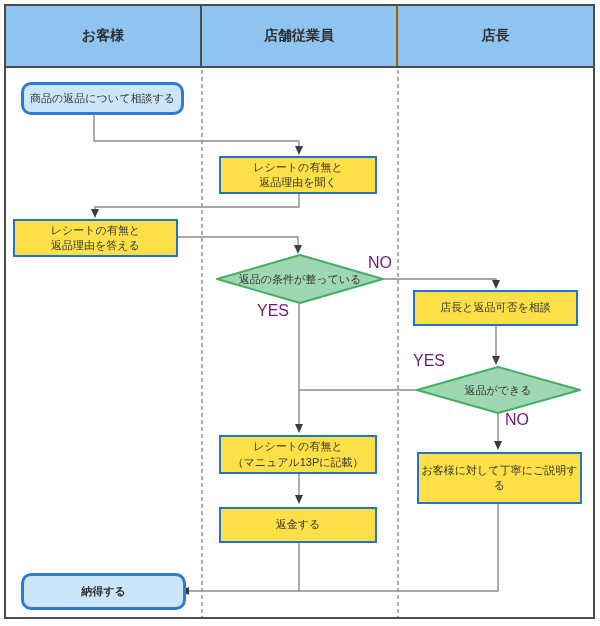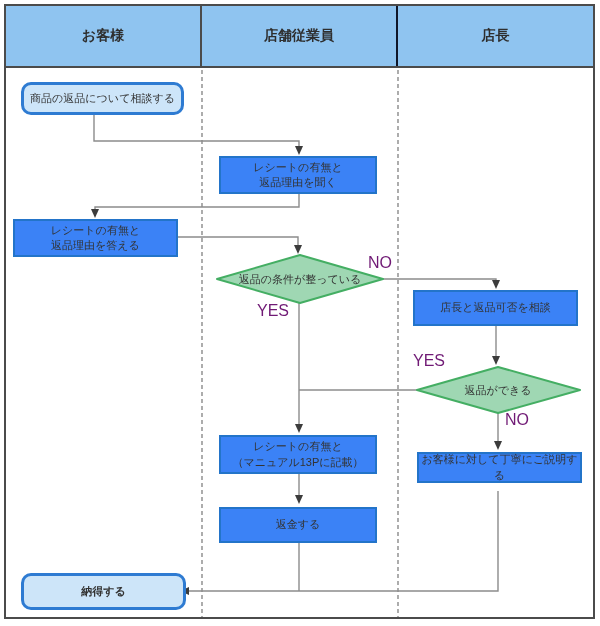--- a/index.html
+++ b/index.html
@@ -24,7 +24,7 @@
     font-weight:bold; font-size:14px; color:#2e2e2e; box-sizing:border-box;
   }
   .hc1 { width:196px; border-right:2px solid #4b4b4b; }
-  .hc2 { width:196px; border-right:2px solid #0f172a; }
+  .hc2 { width:196px; border-right:2px solid #a16207; }
   .hc3 { flex:1; }
   .node {
     position:absolute; box-sizing:border-box; z-index:2;

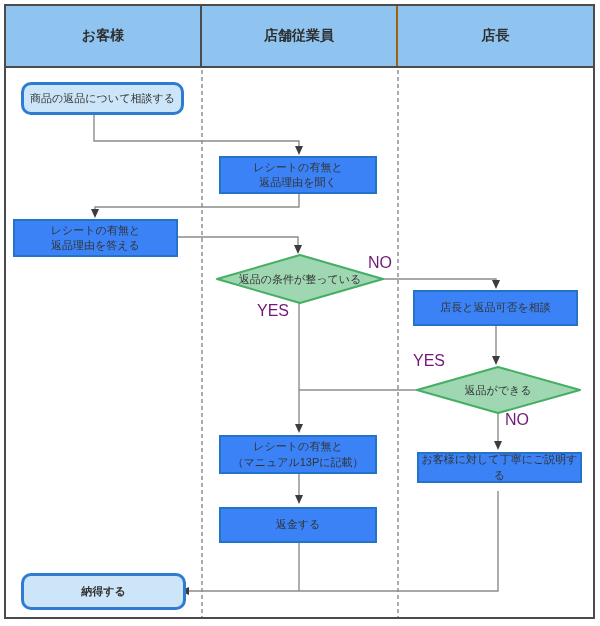--- a/index.html
+++ b/index.html
@@ -32,7 +32,7 @@
     text-align:center; font-size:11px; line-height:1.4;
     white-space:pre-line; color:#333;
   }
-  .process { background:#3b82f6; border:2px solid #2374C9; }
+  .process { background:#fde047; border:2px solid #2374C9; }
   .terminal { background:#CDE5F9; border:3px solid #2E7BD2; border-radius:10px;margin-left:8px; }
   .decision-label {
     position:absolute; z-index:2; display:flex; align-items:center;

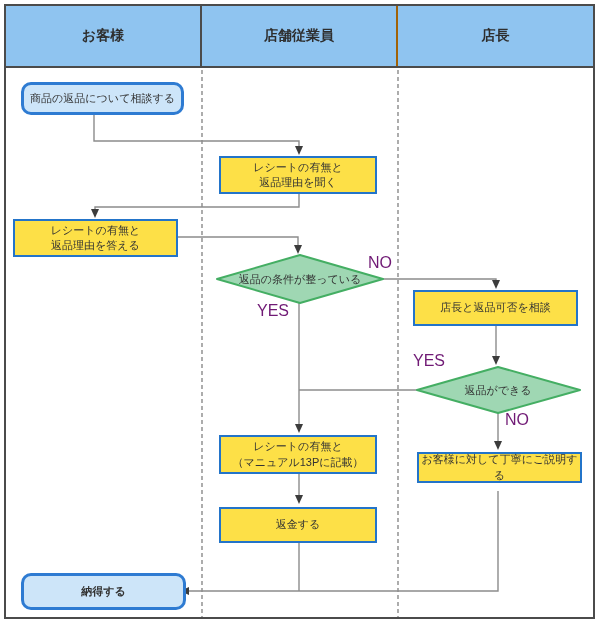--- a/index.html
+++ b/index.html
@@ -95,7 +95,7 @@
 
   <div class="decision-label" style="left:428px; top:380px; width:140px; height:20px;">返品ができる</div>
 
-  <div class="node process" style="left:417px; top:452px; width:165px; height:31px;">お客様に対して丁寧にご説明する</div>
+  <div class="node process" style="left:417px; top:452px; width:165px; height:52px;">お客様に対して丁寧にご説明する</div>
 
   <div class="node process" style="left:219px; top:435px; width:158px; height:39px;">レシートの有無と
 （マニュアル13Pに記載）</div>

